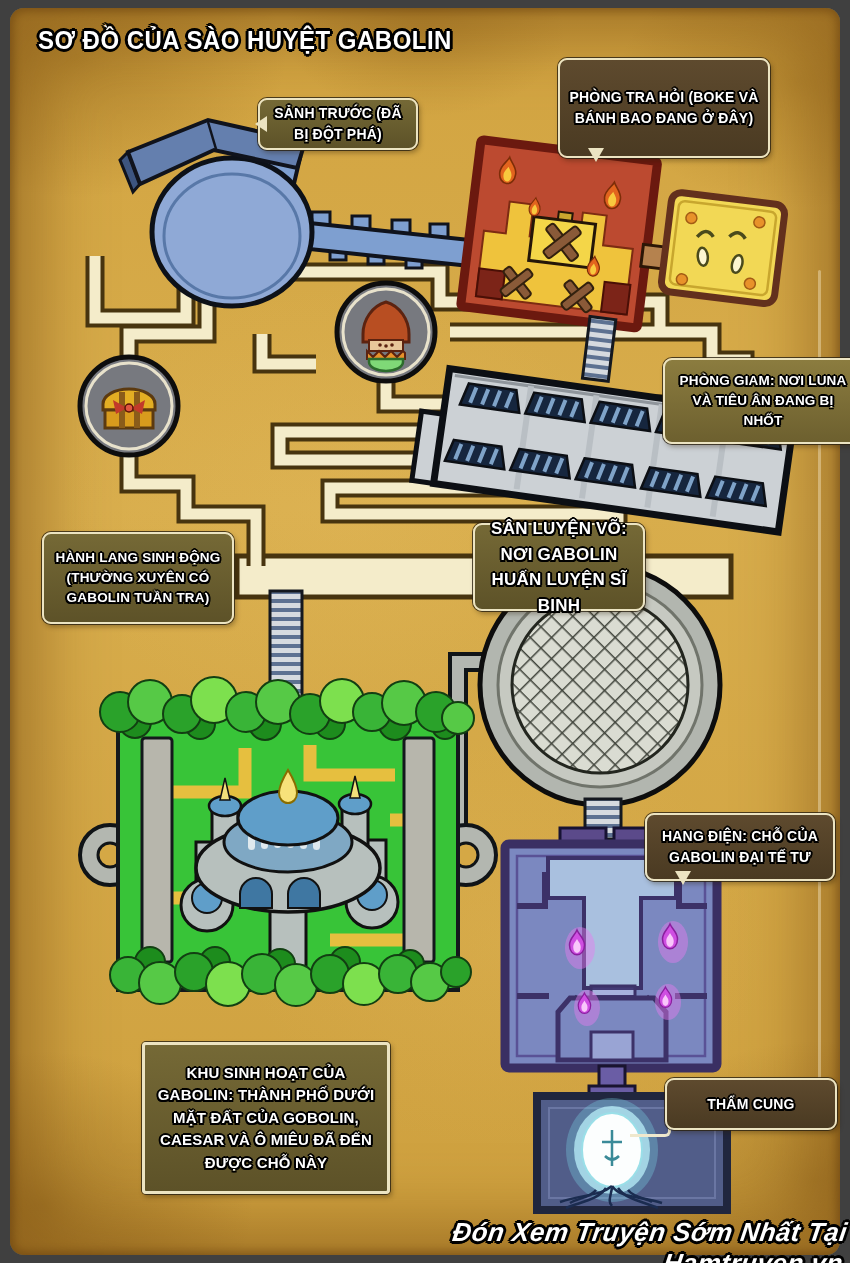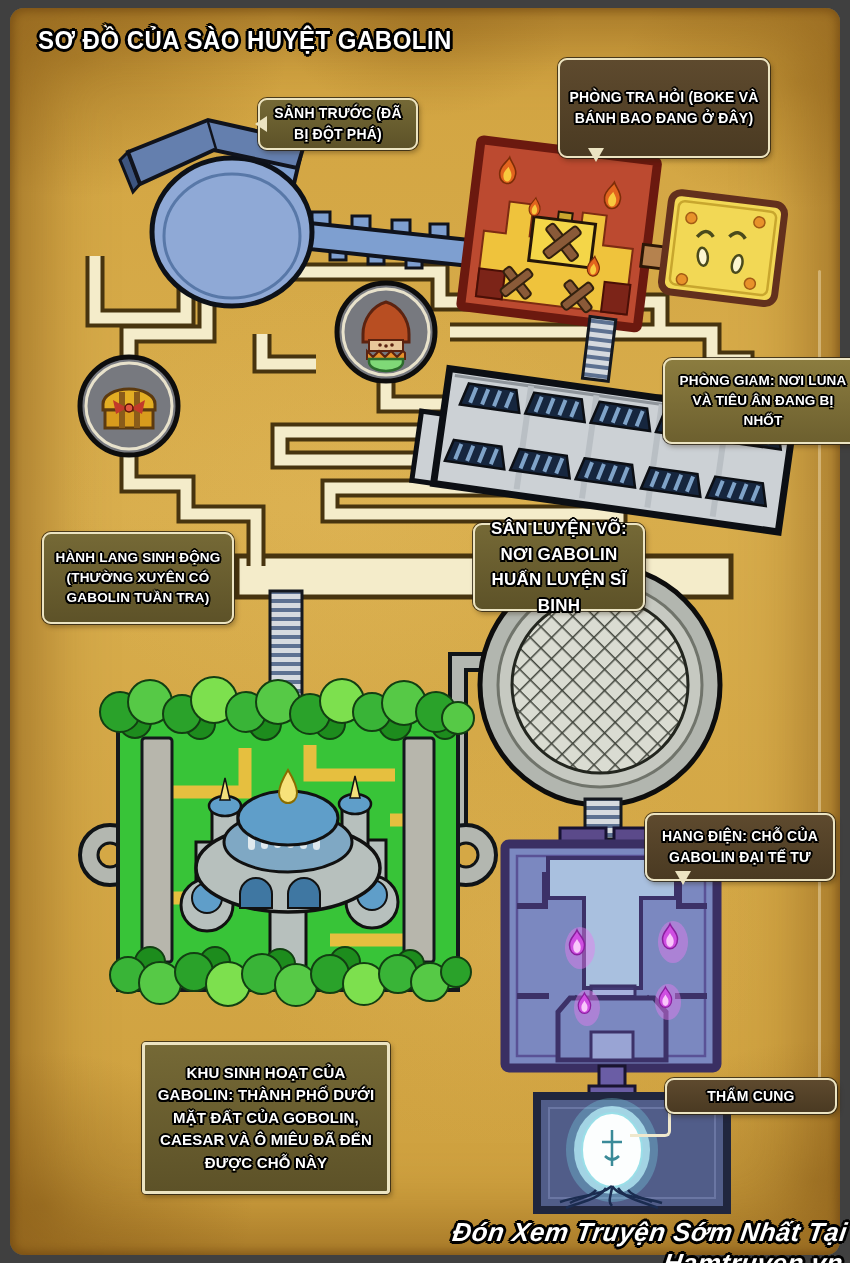--- a/index.html
+++ b/index.html
@@ -374,7 +374,7 @@
 
   <div class="label-box" style="left:142px;top:1022px;width:248px;height:152px;font-size:15px;border-width:3px;border-radius:4px;margin-top:20px;">KHU SINH HOẠT CỦA GABOLIN: THÀNH PHỐ DƯỚI MẶT ĐẤT CỦA GOBOLIN, CAESAR VÀ Ô MIÊU ĐÃ ĐẾN ĐƯỢC CHỖ NÀY</div>
 
-  <div class="label-box dark" style="left:665px;top:1078px;width:172px;height:36px;">THẨM CUNG</div>
+  <div class="label-box dark" style="left:665px;top:1078px;width:172px;height:52px;">THẨM CUNG</div>
   <div id="sanctum-pointer"></div>
 
   <div id="watermark" class="outlined">Đón Xem Truyện Sớm Nhất Tại Hamtruyen.vn</div>

